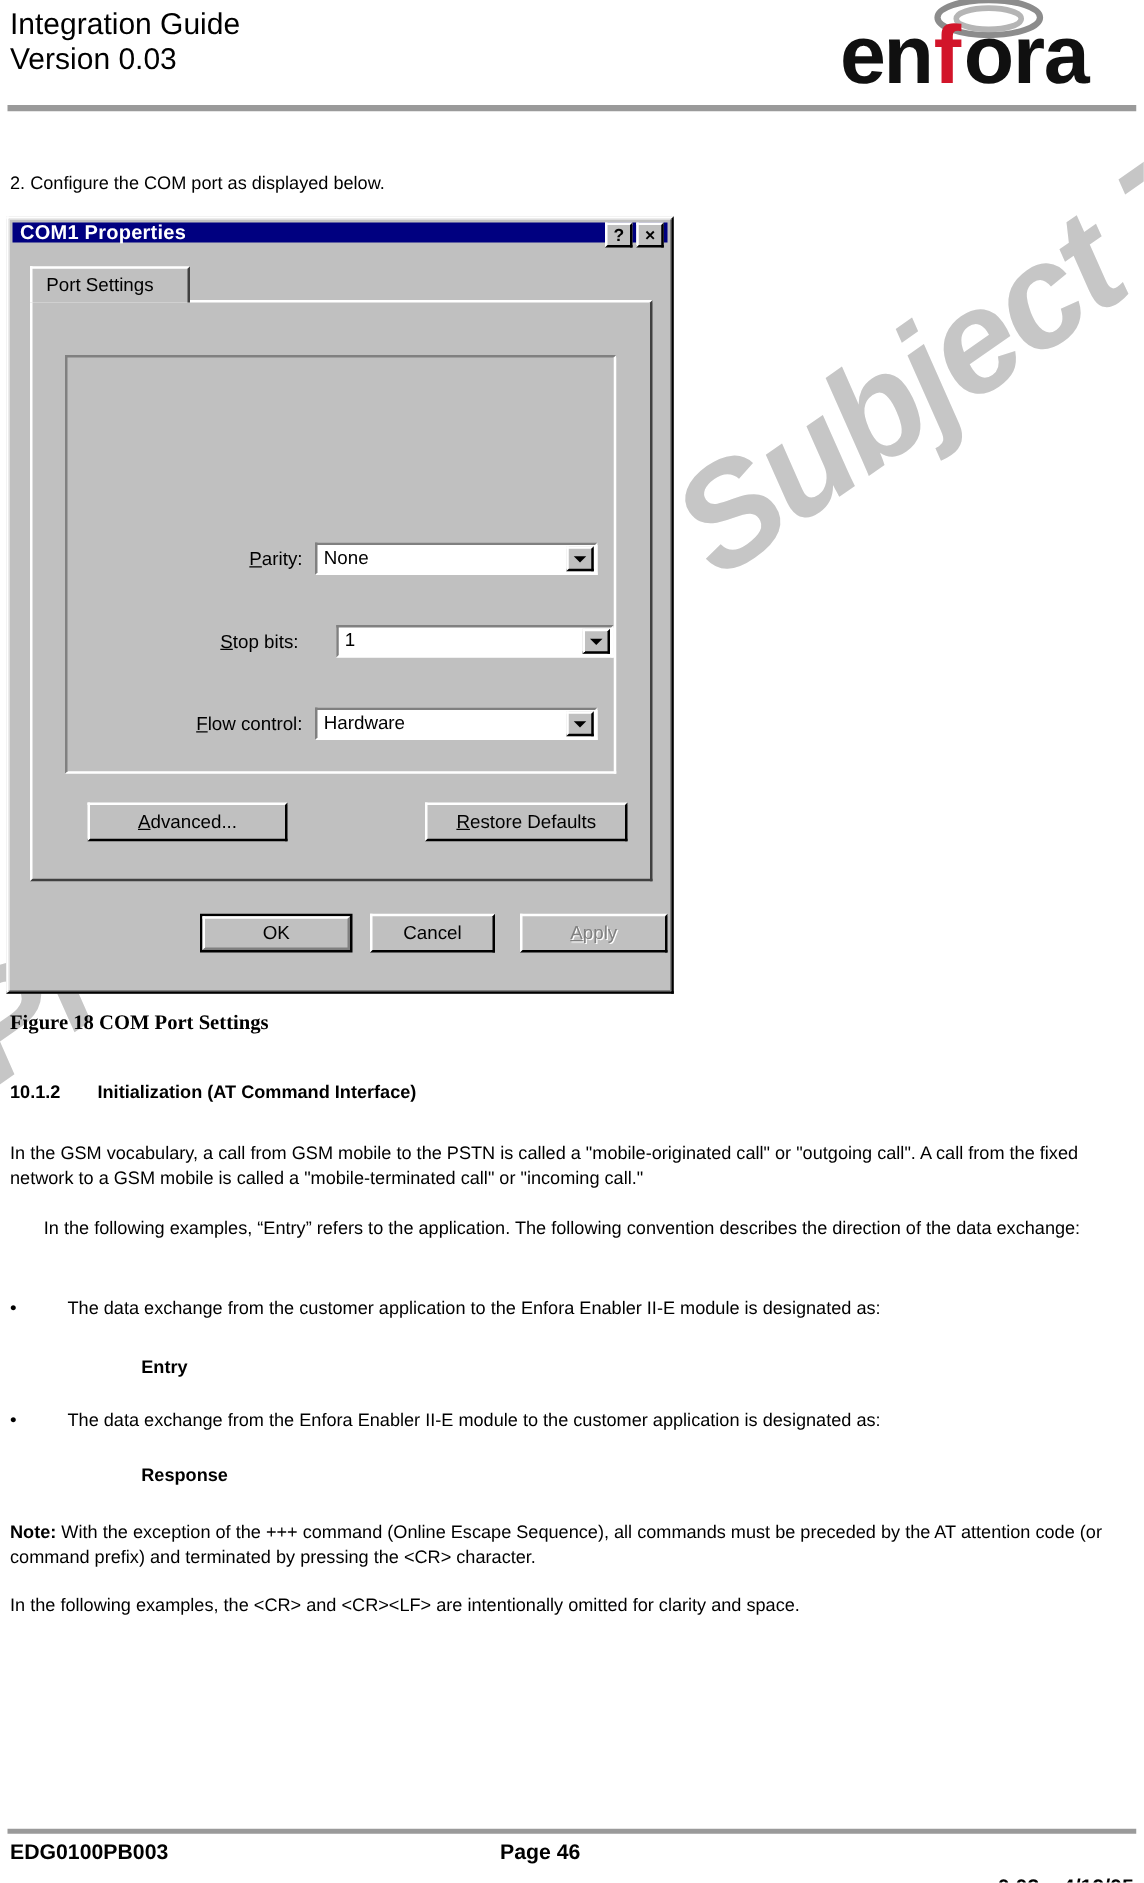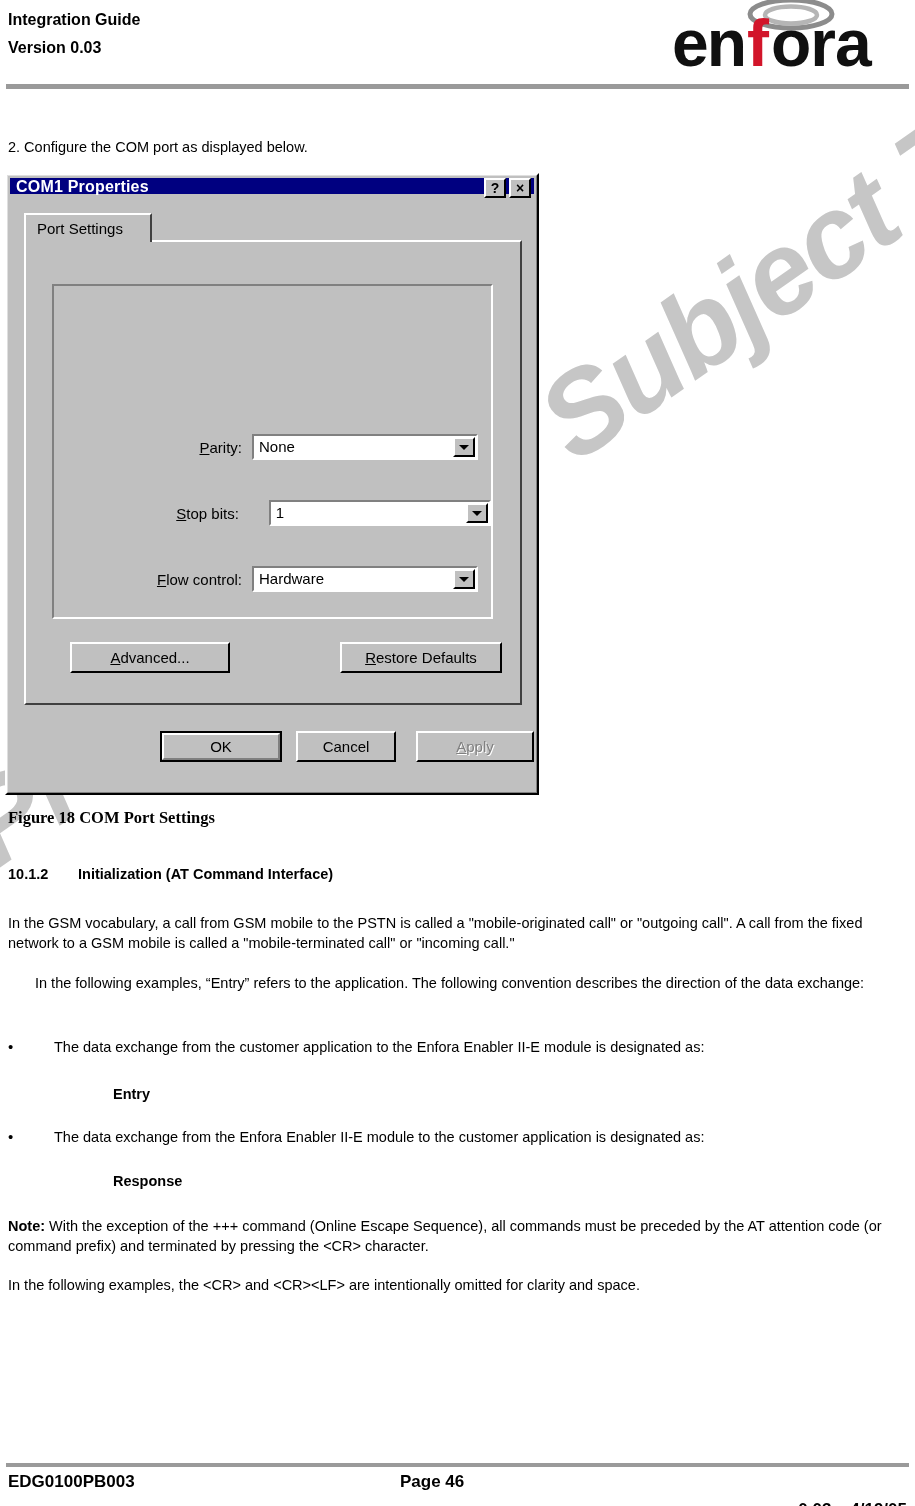--- a/index.html
+++ b/index.html
@@ -56,8 +56,8 @@
     position: absolute;
     left: 8px;
     top: 6px;
-    font-size: 16px;
-    font-weight: bold;
+    font-size: 24px;
+    font-weight: normal;
     line-height: 28px;
     white-space: pre-line;
   }

